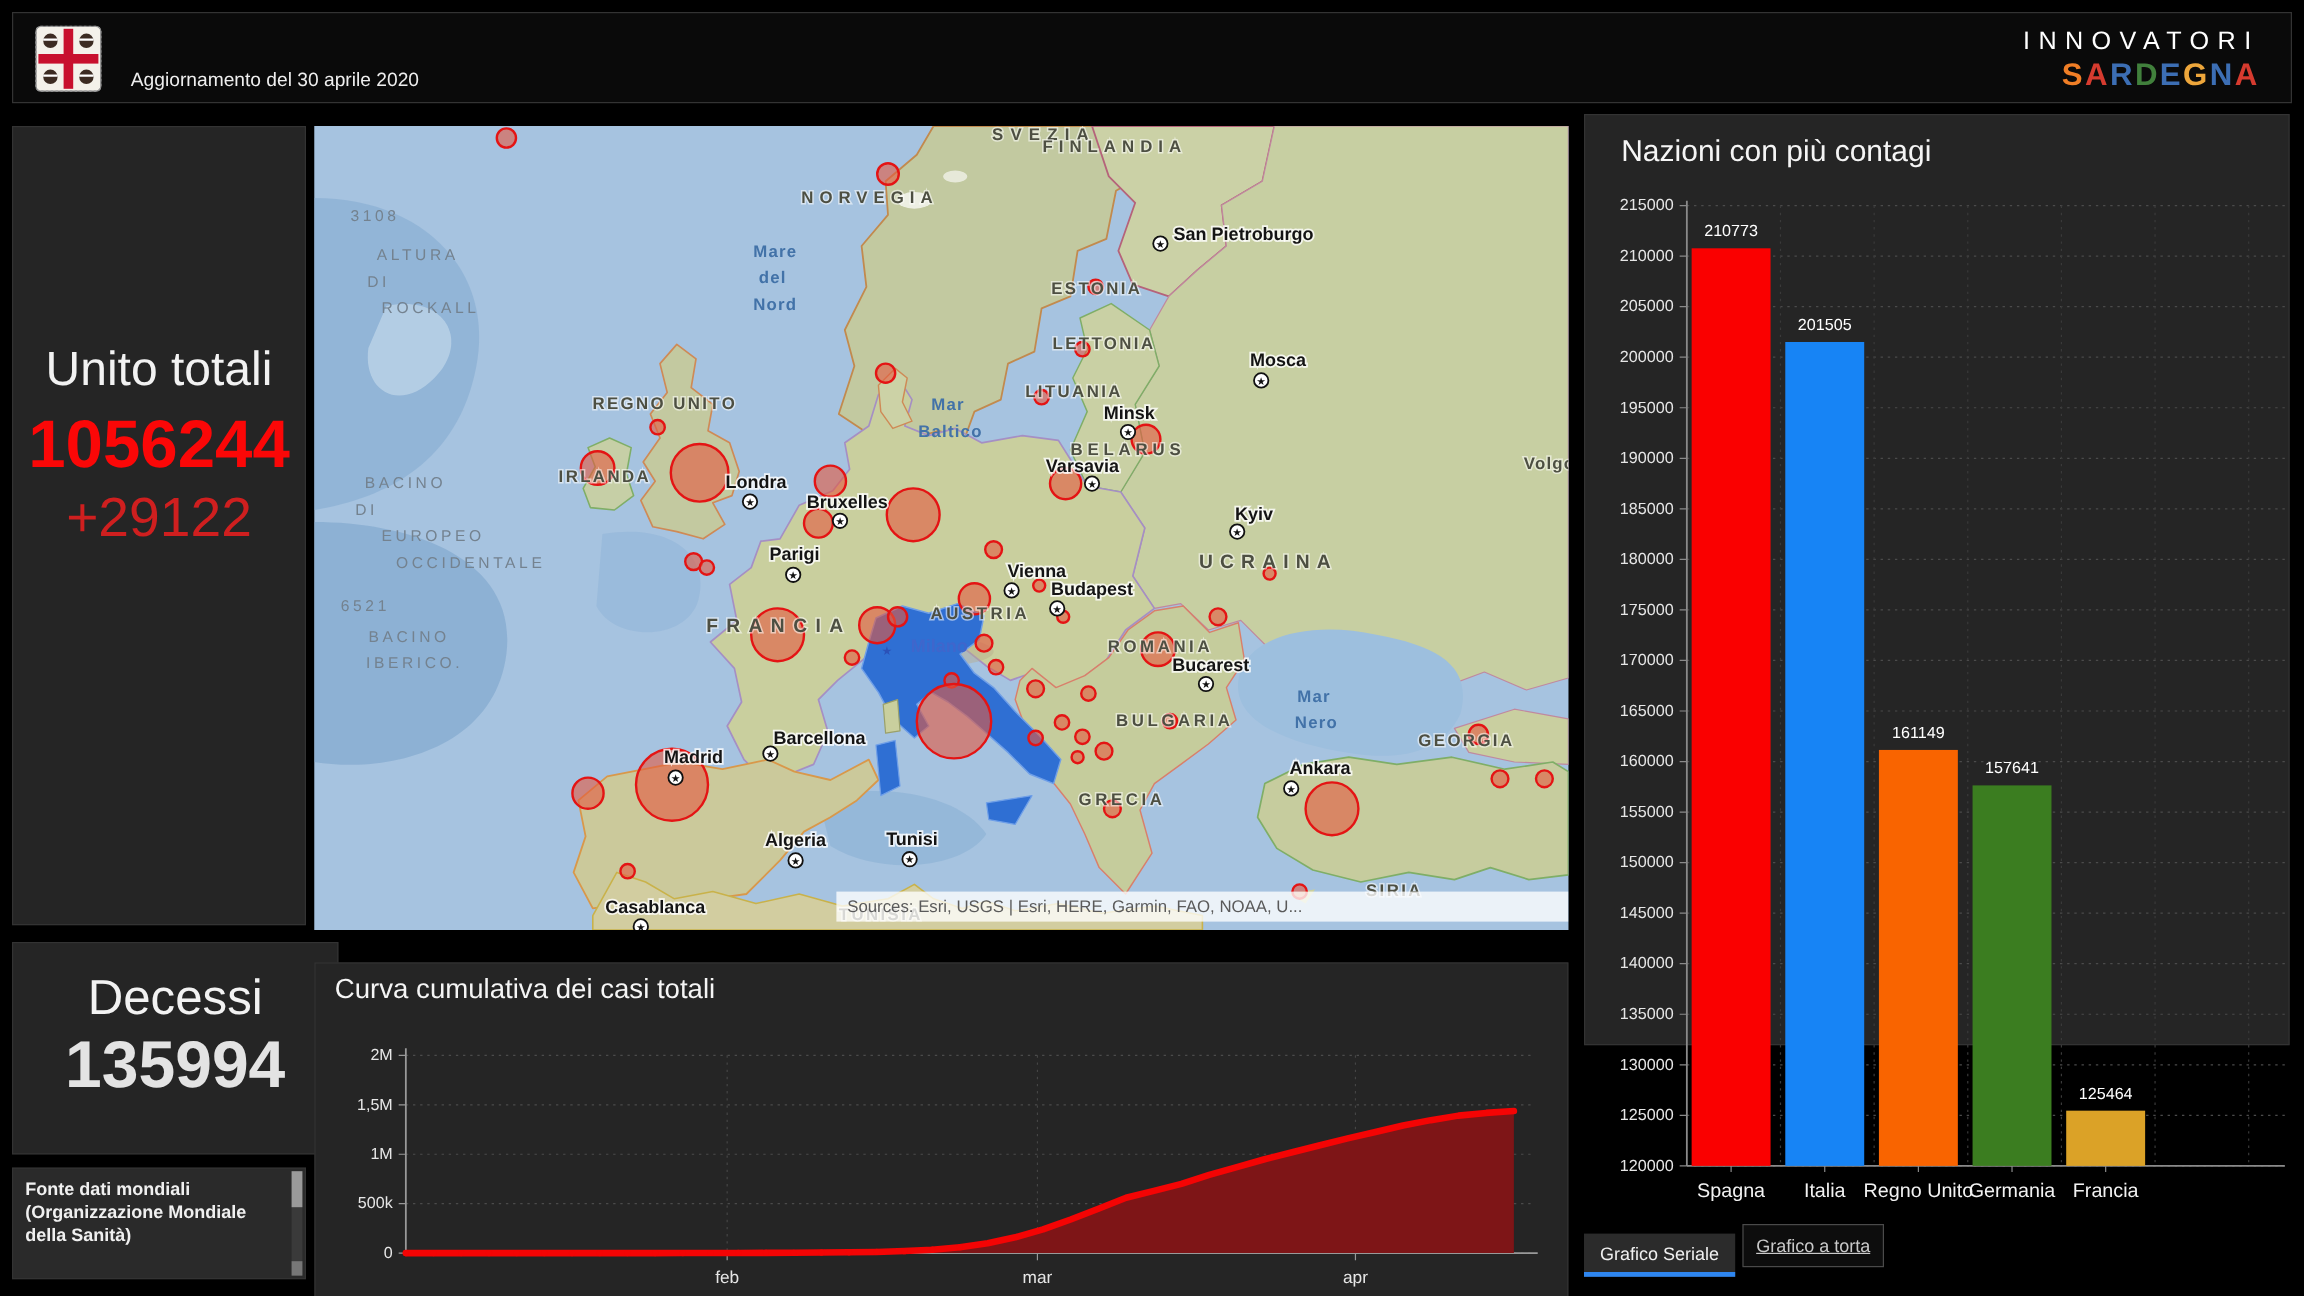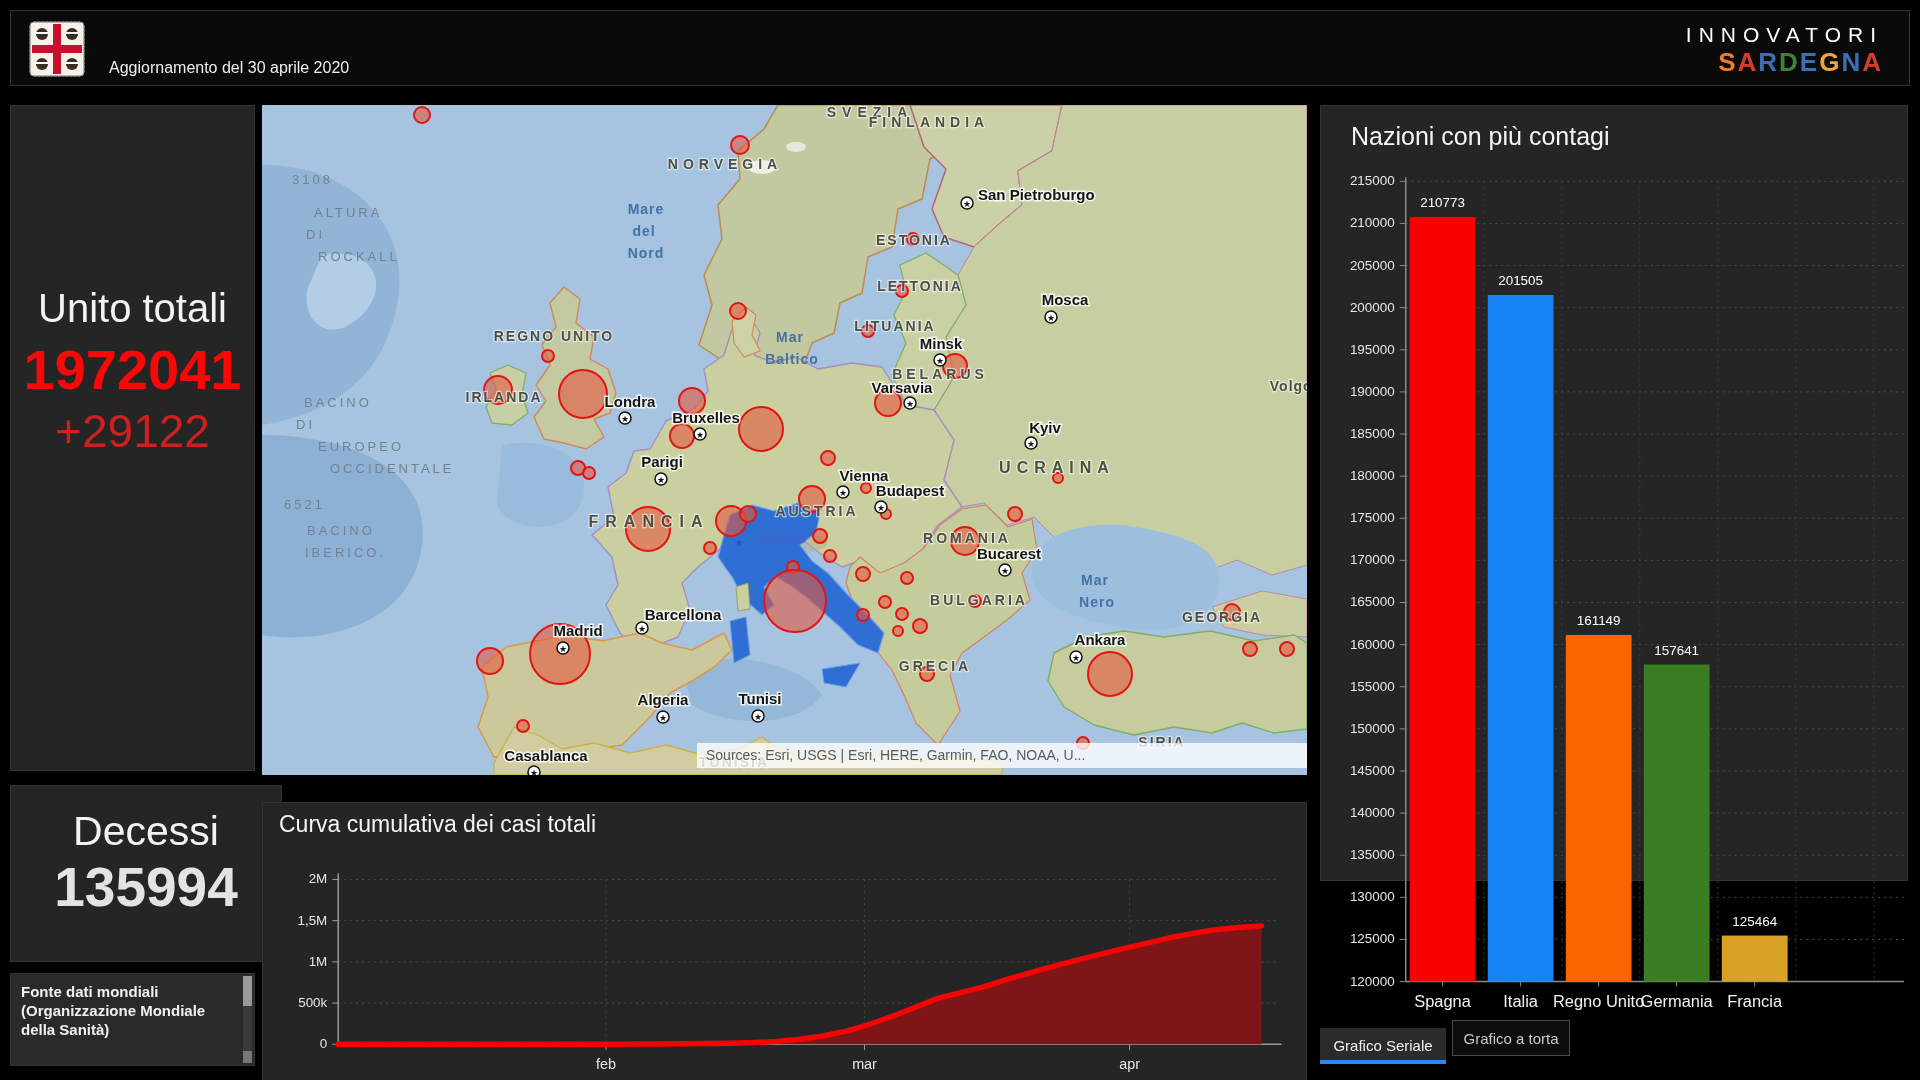--- a/index.html
+++ b/index.html
@@ -30,7 +30,7 @@
   .mapPanel{left:262px;top:105px;width:1045px;height:670px;background:#9fbeda;border:none;}
   .curvePanel{left:262px;top:802px;width:1045px;height:281px;}
   .curveTitle{position:absolute;left:16px;top:8px;font-size:23px;color:#f5f5f5;}
-  .barPanel{left:1320px;top:105px;width:588px;height:776px;}
+  .barPanel{left:1320px;top:95px;width:588px;height:776px;}
   .barTitle{position:absolute;left:30px;top:16px;font-size:25px;color:#f5f5f5;}
   .tab{position:absolute;height:36px;line-height:36px;font-size:15px;text-align:center;box-sizing:border-box;cursor:pointer;}
   .tabActive{left:1320px;top:1028px;width:126px;background:#2b2b2b;color:#f0f0f0;border-bottom:4px solid #2e86f0;}

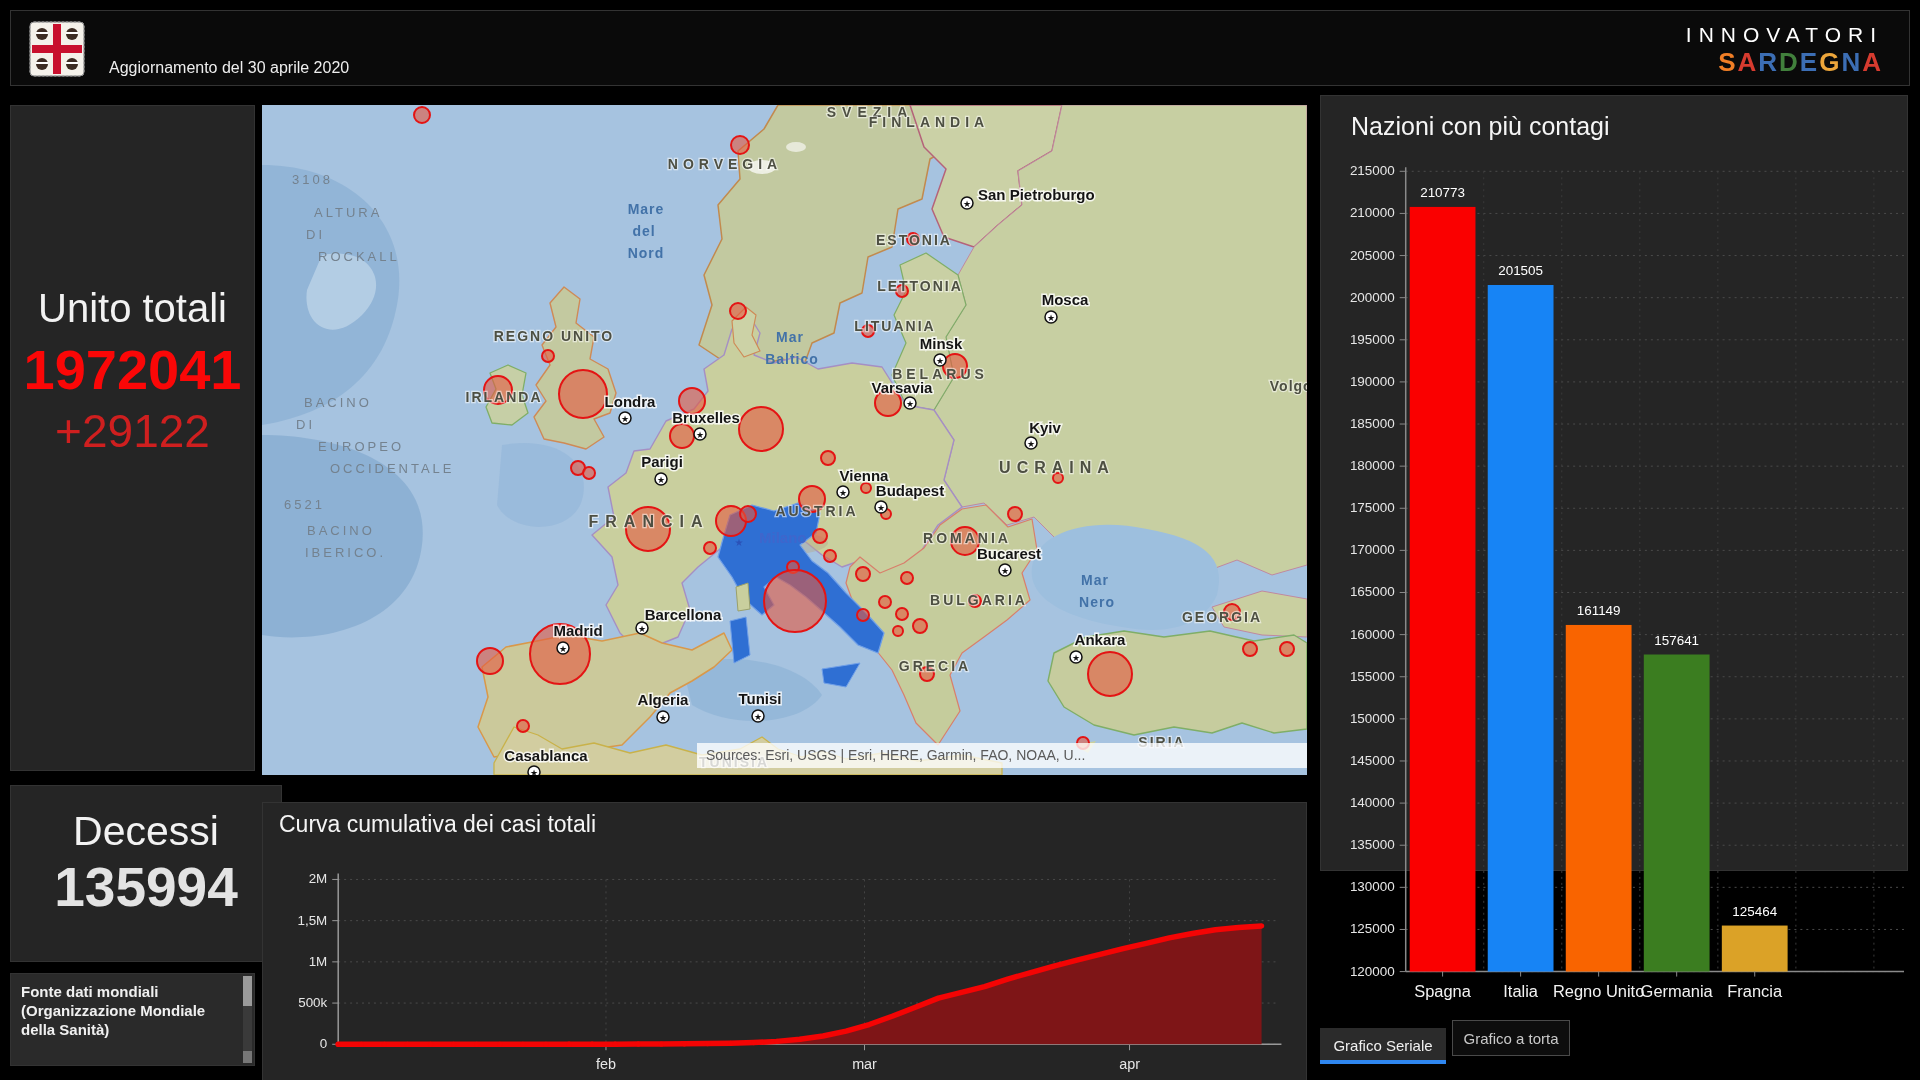--- a/index.html
+++ b/index.html
@@ -70,7 +70,7 @@
 
   <div class="panel cases">
     <div class="lbl">Unito totali</div>
-    <div class="val">1972041</div>
+    <div class="val">1056244</div>
     <div class="delta">+29122</div>
   </div>
 

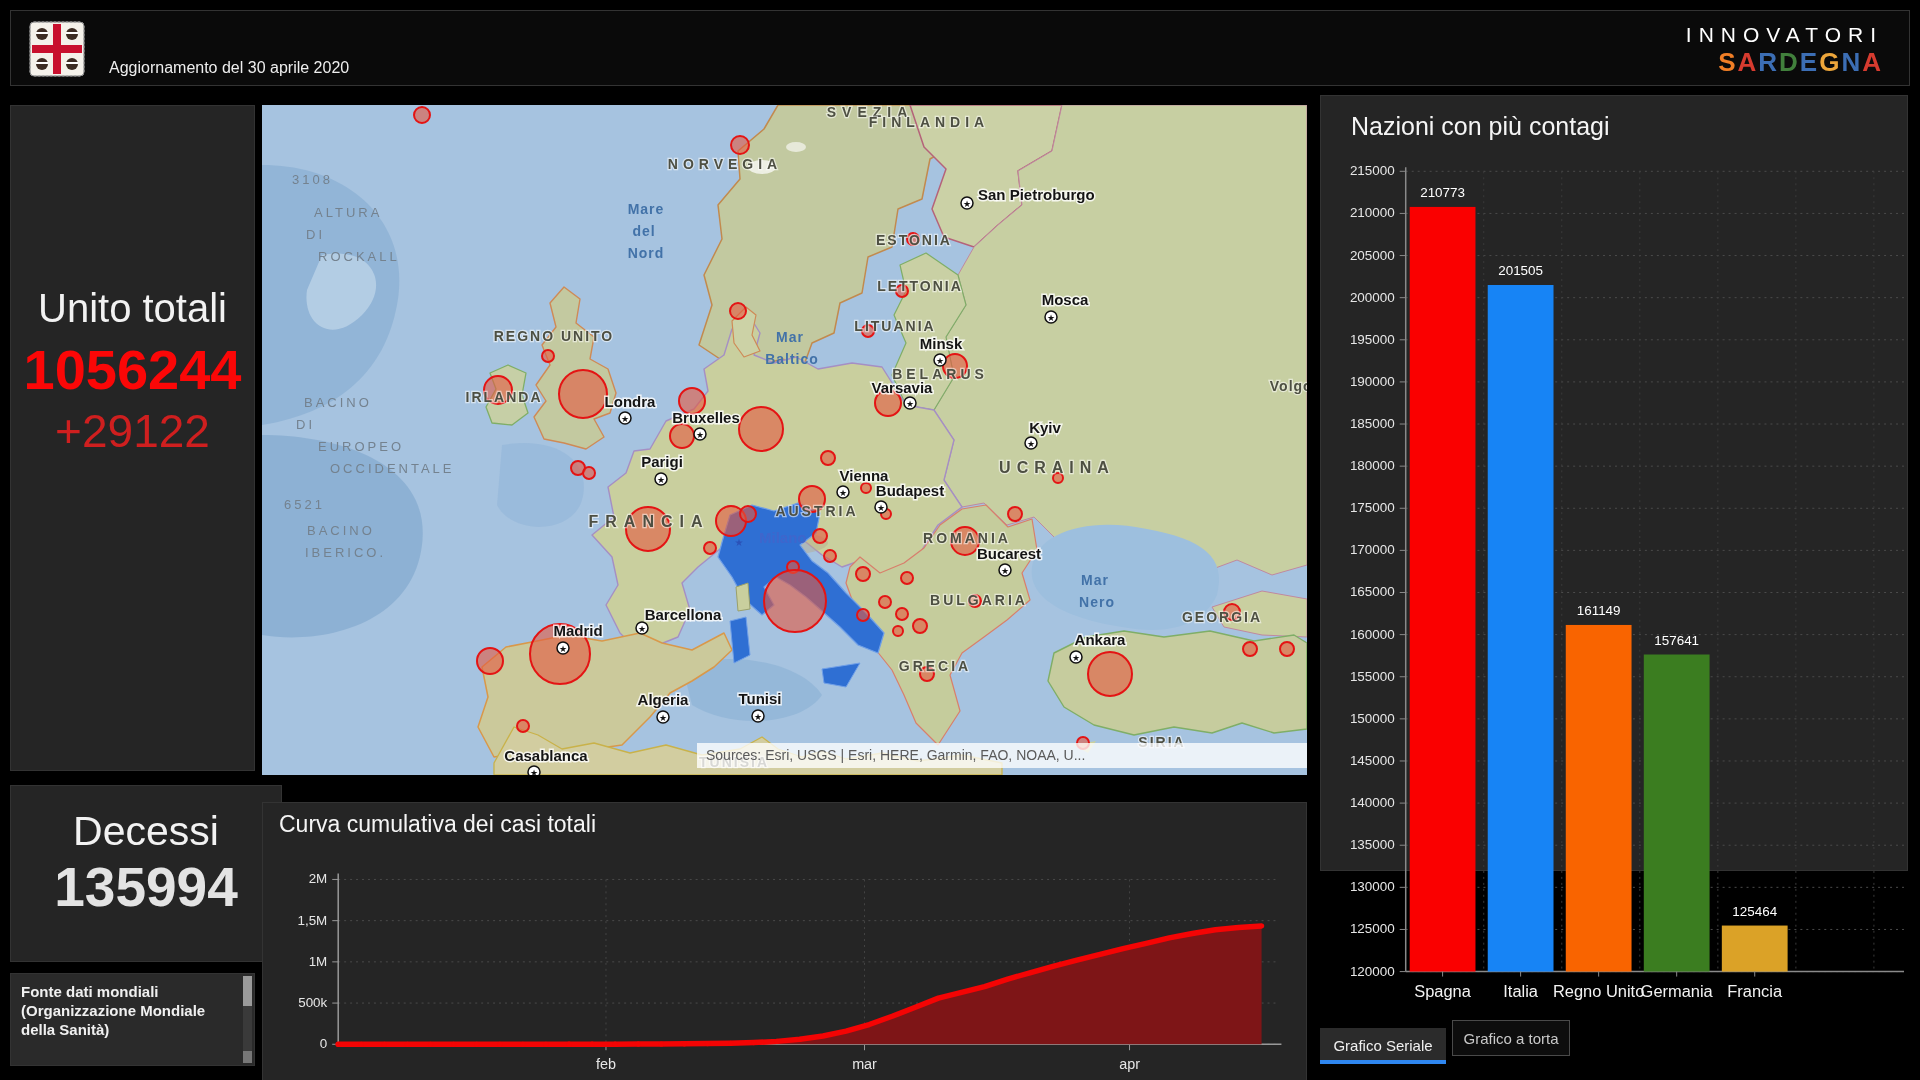--- a/index.html
+++ b/index.html
@@ -34,7 +34,7 @@
   .barTitle{position:absolute;left:30px;top:16px;font-size:25px;color:#f5f5f5;}
   .tab{position:absolute;height:36px;line-height:36px;font-size:15px;text-align:center;box-sizing:border-box;cursor:pointer;}
   .tabActive{left:1320px;top:1028px;width:126px;background:#2b2b2b;color:#f0f0f0;border-bottom:4px solid #2e86f0;}
-  .tabIdle{left:1452px;top:1020px;width:118px;background:#0d0d0d;color:#c9c9c9;border:1px solid #4a4a4a;}
+  .tabIdle{left:1452px;top:1020px;width:118px;background:#0d0d0d;color:#c9c9c9;border:1px solid #4a4a4a;text-decoration:underline;}
   svg text{font-family:"Liberation Sans",sans-serif;}
 </style>
 </head>

